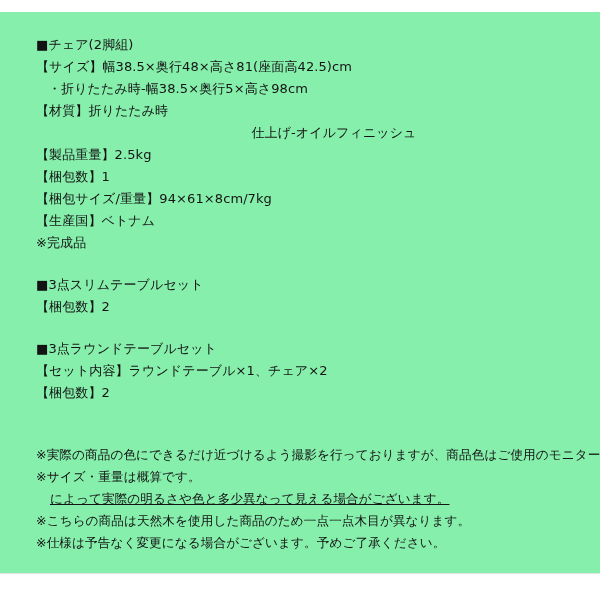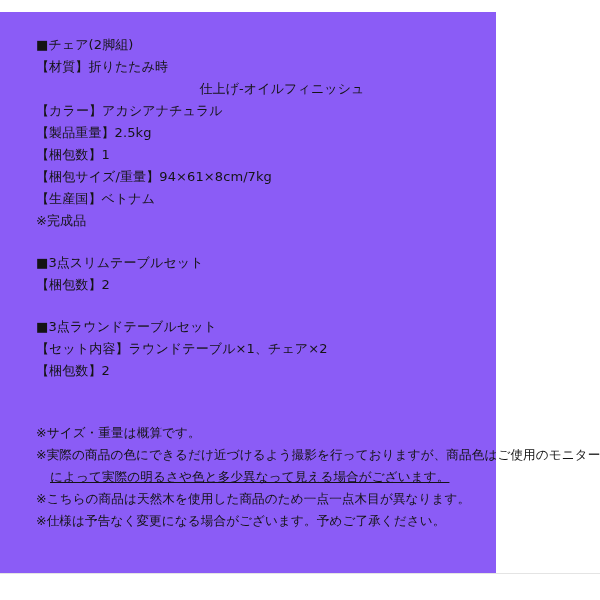--- a/index.html
+++ b/index.html
@@ -16,10 +16,10 @@
   }
   .page {
     position: relative;
-    width: 496px;
+    width: 600px;
     height: 600px;
     box-sizing: border-box;
-    background: #8b5cf6;
+    background: #86efac;
   }
   .edge-top {
     position: absolute;

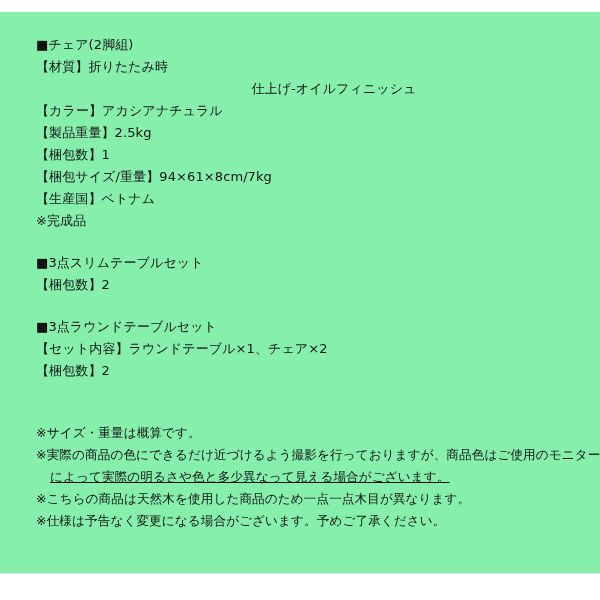--- a/index.html
+++ b/index.html
@@ -87,6 +87,7 @@
 
     <div class="block">
       <div class="line">■チェア(2脚組)</div>
+      <div class="line">【サイズ】幅38.5×奥行48×高さ81(座面高42.5)cm</div>
       <div class="line">【材質】折りたたみ時</div>
       <div class="line indent2">仕上げ‐オイルフィニッシュ</div>
       <div class="line">【カラー】アカシアナチュラル</div>

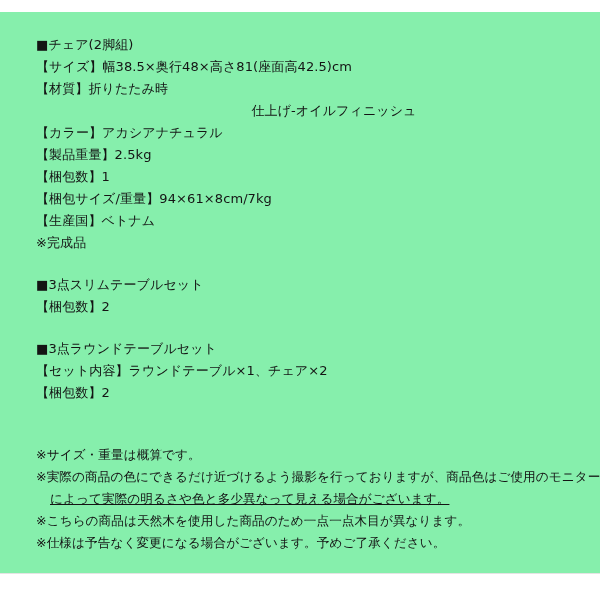--- a/index.html
+++ b/index.html
@@ -88,6 +88,7 @@
     <div class="block">
       <div class="line">■チェア(2脚組)</div>
       <div class="line">【サイズ】幅38.5×奥行48×高さ81(座面高42.5)cm</div>
+      <div class="line indent1">・折りたたみ時‐幅38.5×奥行5×高さ98cm</div>
       <div class="line">【材質】折りたたみ時</div>
       <div class="line indent2">仕上げ‐オイルフィニッシュ</div>
       <div class="line">【カラー】アカシアナチュラル</div>

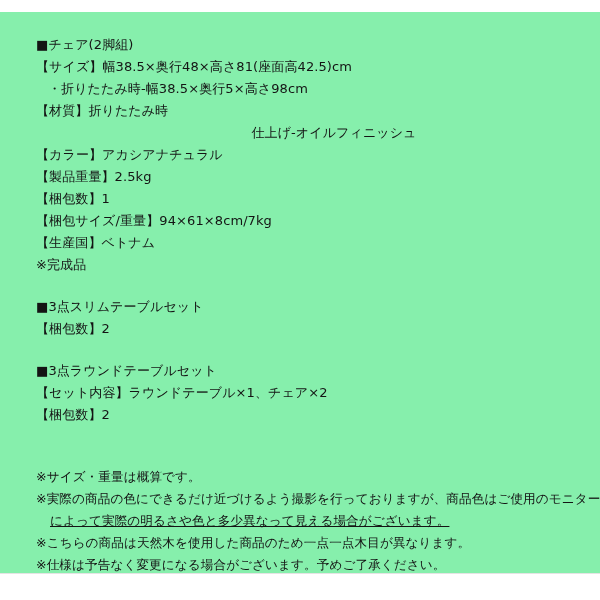--- a/index.html
+++ b/index.html
@@ -91,7 +91,6 @@
       <div class="line indent1">・折りたたみ時‐幅38.5×奥行5×高さ98cm</div>
       <div class="line">【材質】折りたたみ時</div>
       <div class="line indent2">仕上げ‐オイルフィニッシュ</div>
-      <div class="line">【カラー】アカシアナチュラル</div>
       <div class="line">【製品重量】2.5kg</div>
       <div class="line">【梱包数】1</div>
       <div class="line">【梱包サイズ/重量】94×61×8cm/7kg</div>

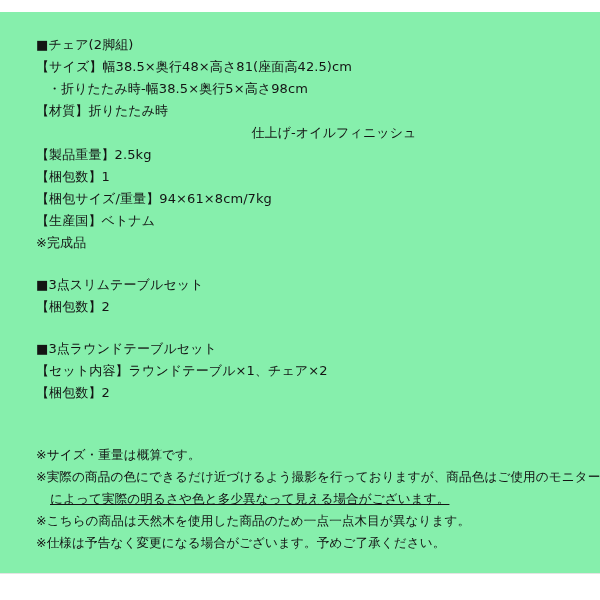--- a/index.html
+++ b/index.html
@@ -117,8 +117,8 @@
     <div class="line blank"></div>
 
     <div class="block note">
+      <div class="line">※実際の商品の色にできるだけ近づけるよう撮影を行っておりますが、商品色はご使用のモニター</div>
       <div class="line">※サイズ・重量は概算です。</div>
-      <div class="line">※実際の商品の色にできるだけ近づけるよう撮影を行っておりますが、商品色はご使用のモニター</div>
       <div class="line cont">によって実際の明るさや色と多少異なって見える場合がございます。</div>
       <div class="line">※こちらの商品は天然木を使用した商品のため一点一点木目が異なります。</div>
       <div class="line">※仕様は予告なく変更になる場合がございます。予めご了承ください。</div>

